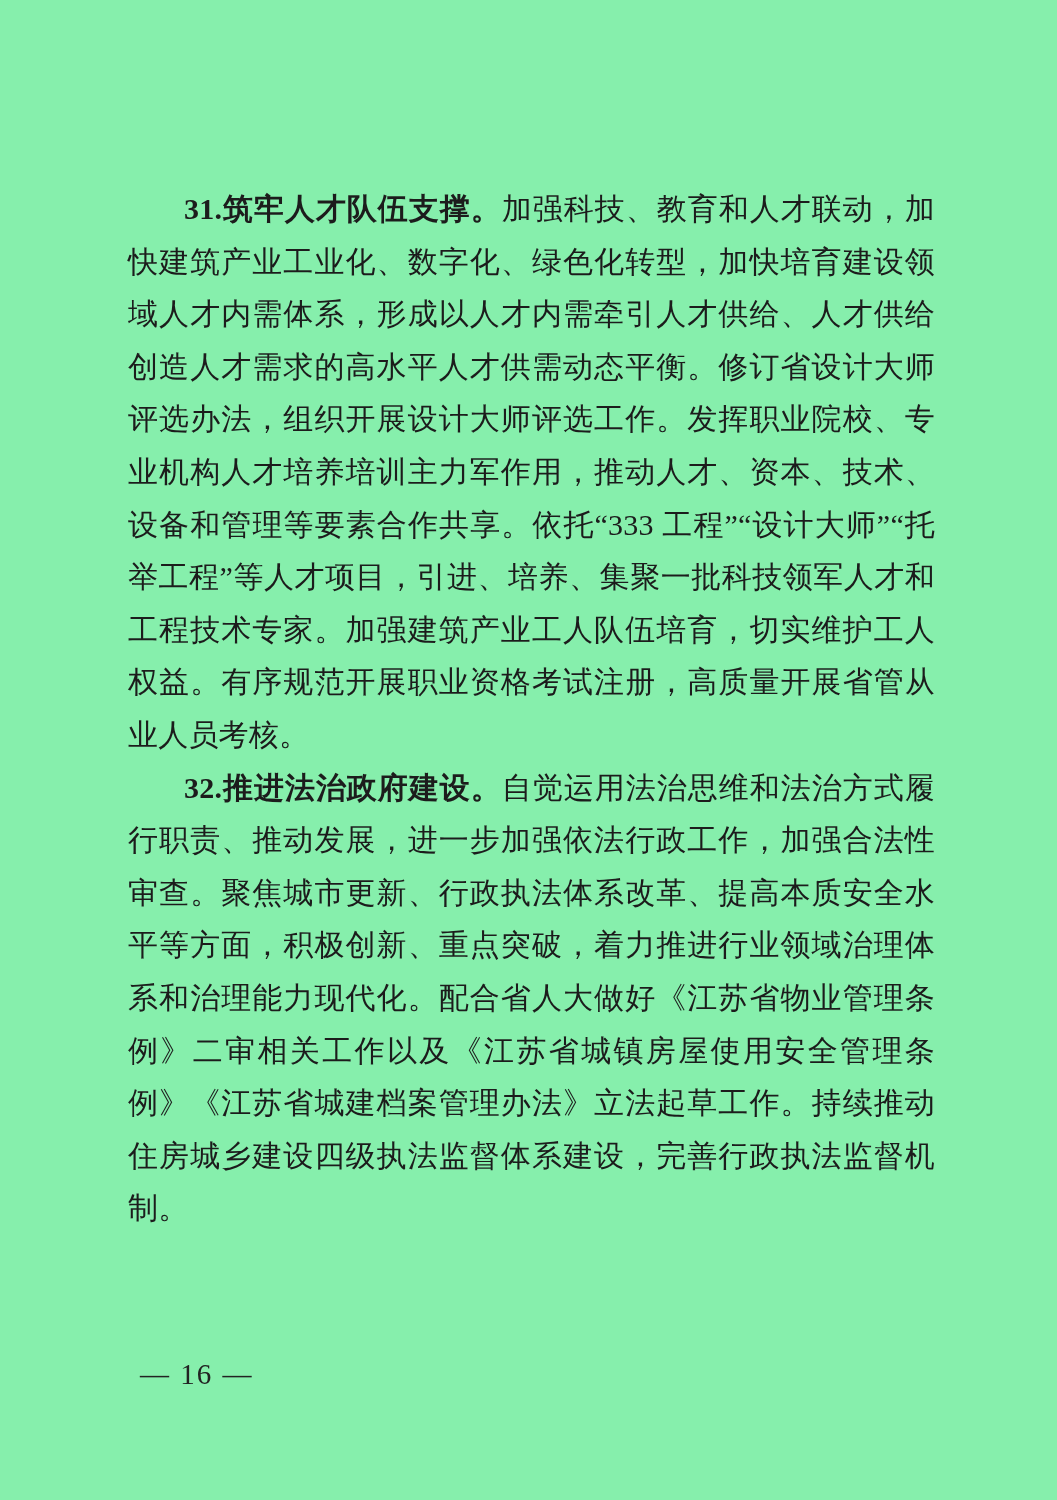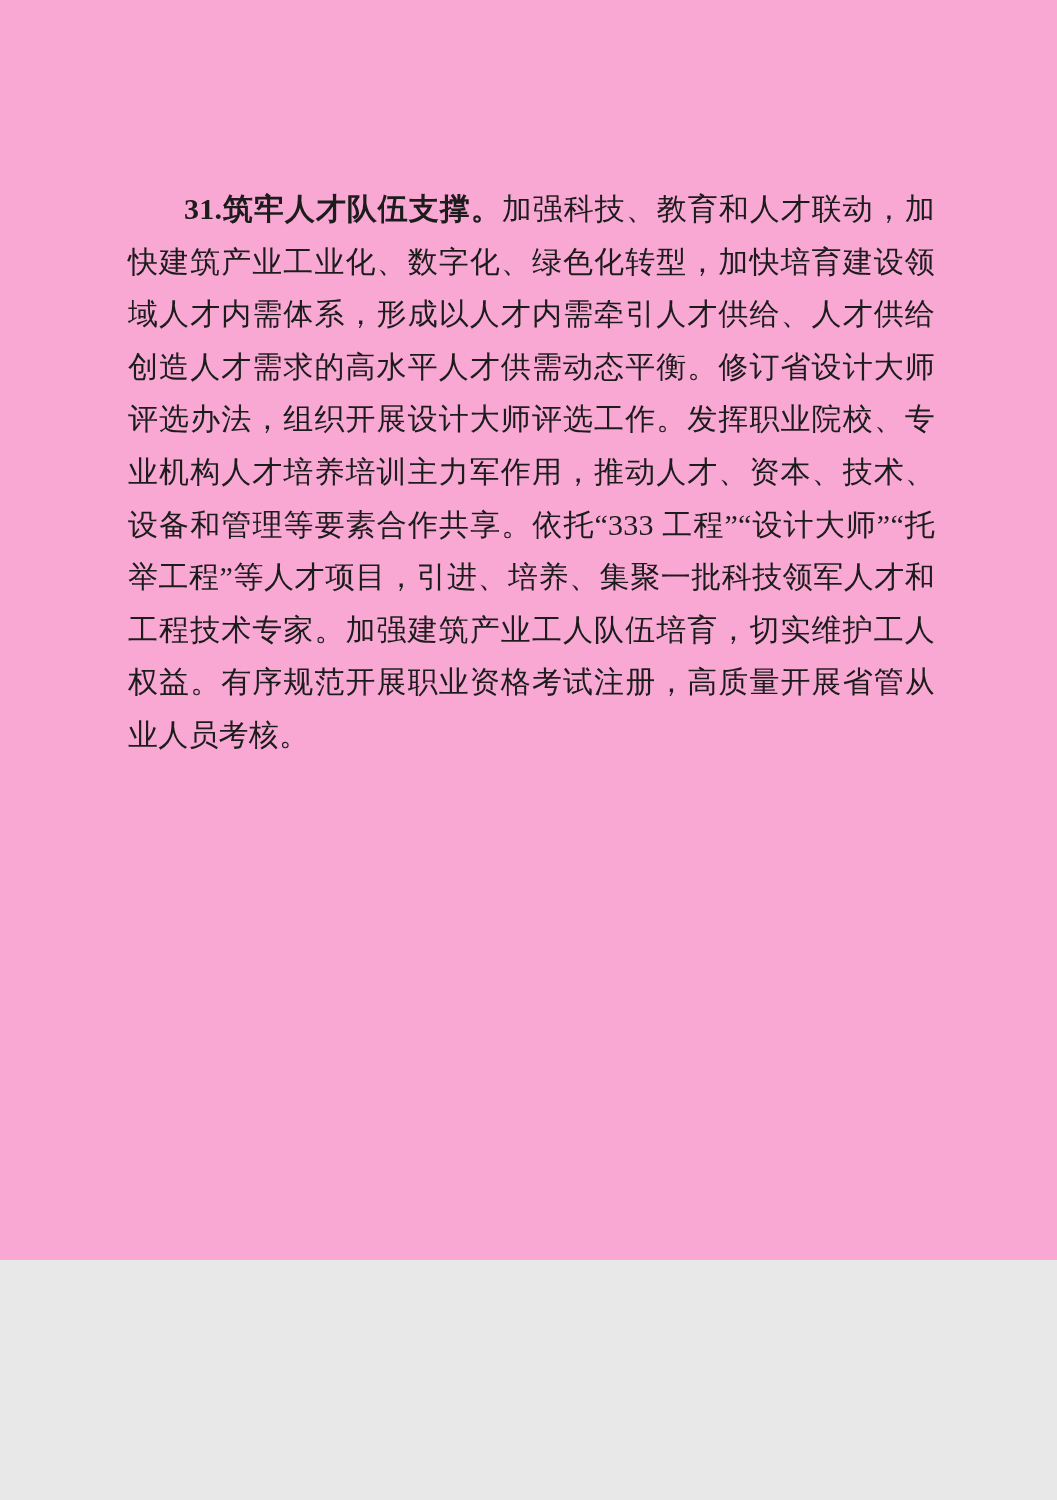--- a/index.html
+++ b/index.html
@@ -10,9 +10,9 @@
   .page {
     position: relative;
     width: 1057px;
-    height: 1260px;
+    height: 1500px;
     margin: 0 auto;
-    background: #f9a8d4;
+    background: #86efac;
     overflow: hidden;
     font-family: "Liberation Serif", "DejaVu Serif", serif;
     color: #1c1c1c;

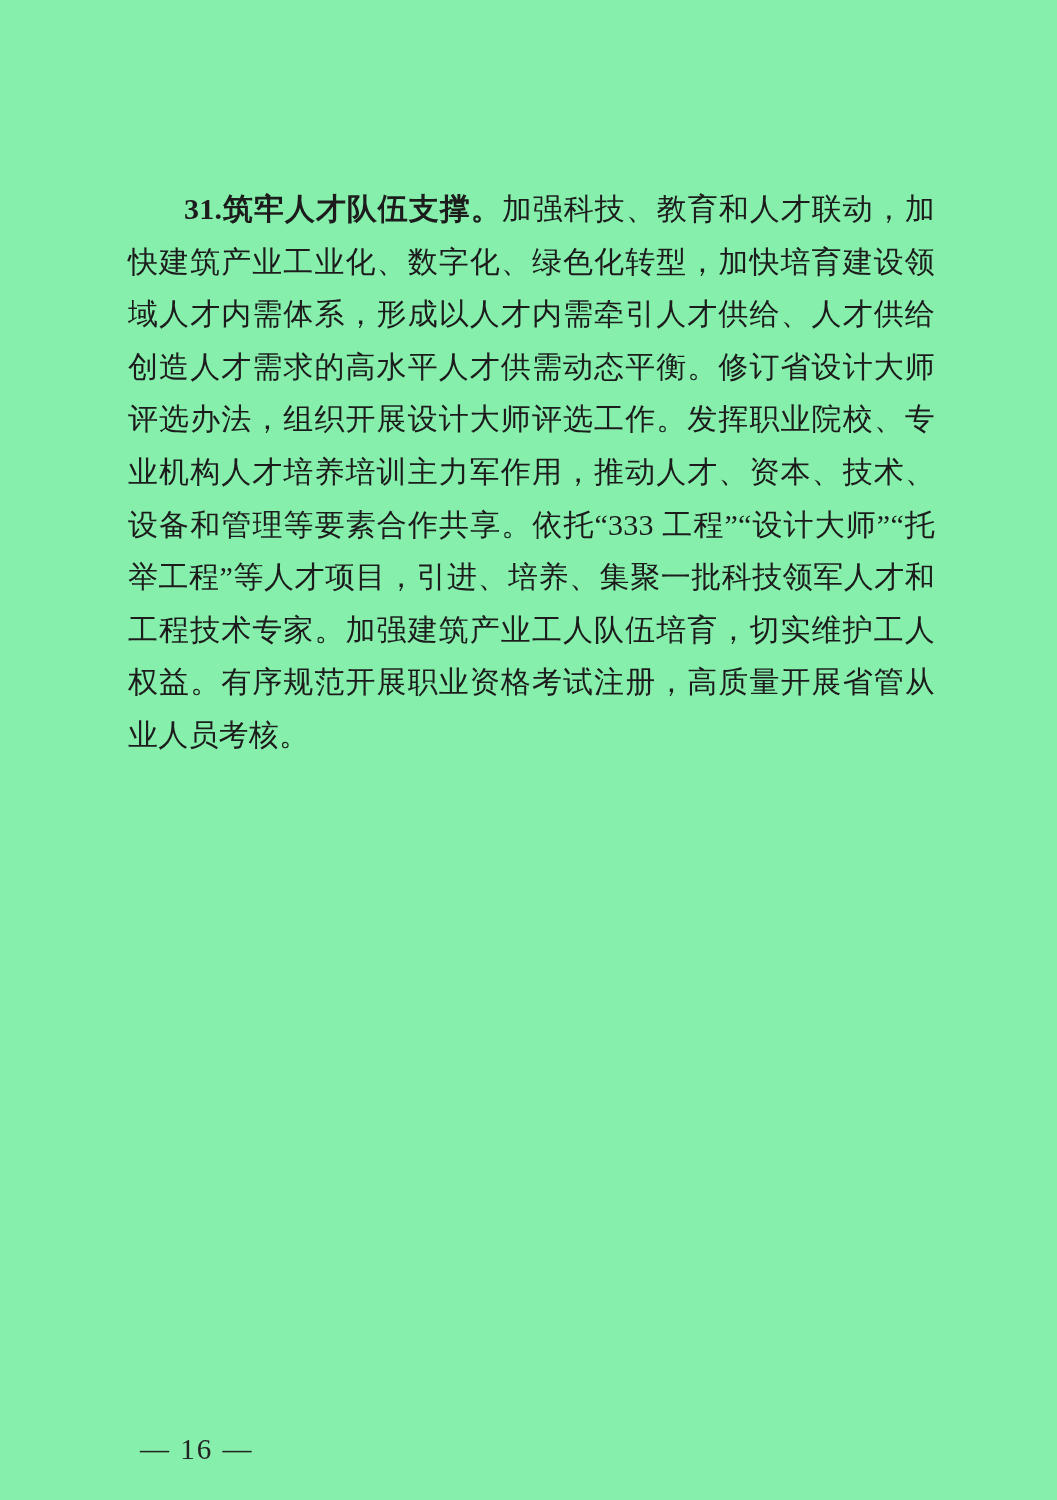--- a/index.html
+++ b/index.html
@@ -59,6 +59,9 @@
       <span class="para-heading">31.筑牢人才队伍支撑。</span><span class="para-body">加强科技、教育和人才联动，加快建筑产业工业化、数字化、绿色化转型，加快培育建设领域人才内需体系，形成以人才内需牵引人才供给、人才供给创造人才需求的高水平人才供需动态平衡。修订省设计大师评选办法，组织开展设计大师评选工作。发挥职业院校、专业机构人才培养培训主力军作用，推动人才、资本、技术、设备和管理等要素合作共享。依托“333 工程”“设计大师”“托举工程”等人才项目，引进、培养、集聚一批科技领军人才和工程技术专家。加强建筑产业工人队伍培育，切实维护工人权益。有序规范开展职业资格考试注册，高质量开展省管从业人员考核。</span>
     </p>
 
+    <p class="para">
+      <span class="para-heading">32.推进法治政府建设。</span><span class="para-body">自觉运用法治思维和法治方式履行职责、推动发展，进一步加强依法行政工作，加强合法性审查。聚焦城市更新、行政执法体系改革、提高本质安全水平等方面，积极创新、重点突破，着力推进行业领域治理体系和治理能力现代化。配合省人大做好《江苏省物业管理条例》二审相关工作以及《江苏省城镇房屋使用安全管理条例》《江苏省城建档案管理办法》立法起草工作。持续推动住房城乡建设四级执法监督体系建设，完善行政执法监督机制。</span>
+    </p>
 
 
   </div>

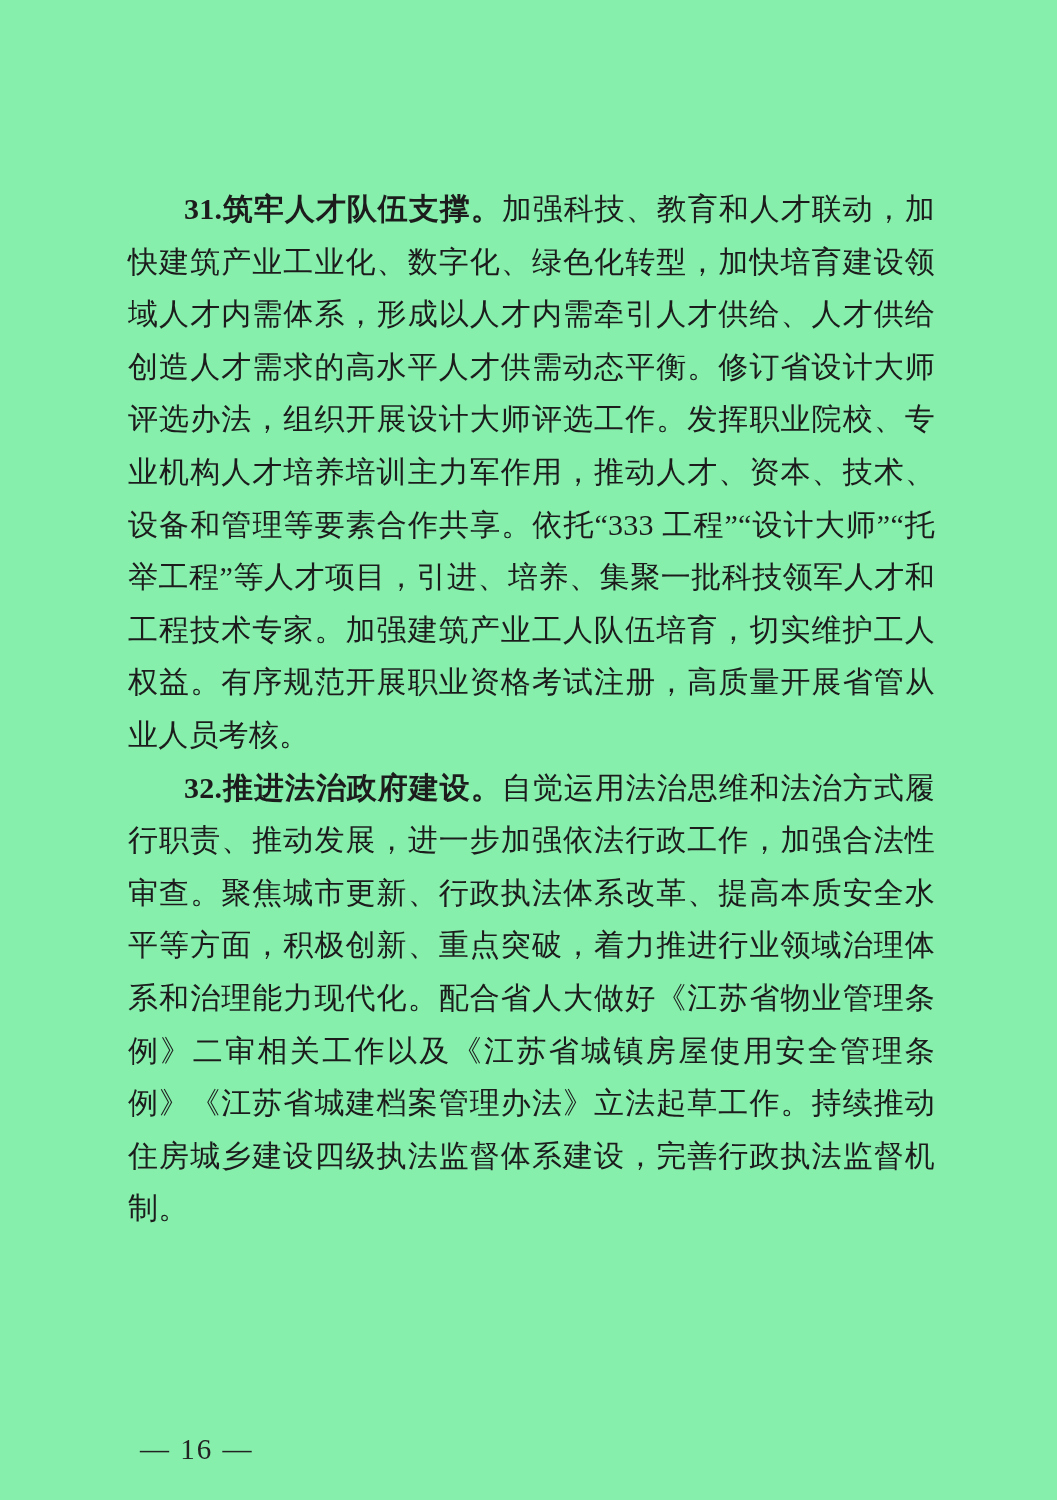--- a/index.html
+++ b/index.html
@@ -41,7 +41,7 @@
   .page-footer {
     position: absolute;
     left: 140px;
-    top: 1429px;
+    top: 1354px;
     font-size: 29px;
     line-height: 40px;
     letter-spacing: 2px;

